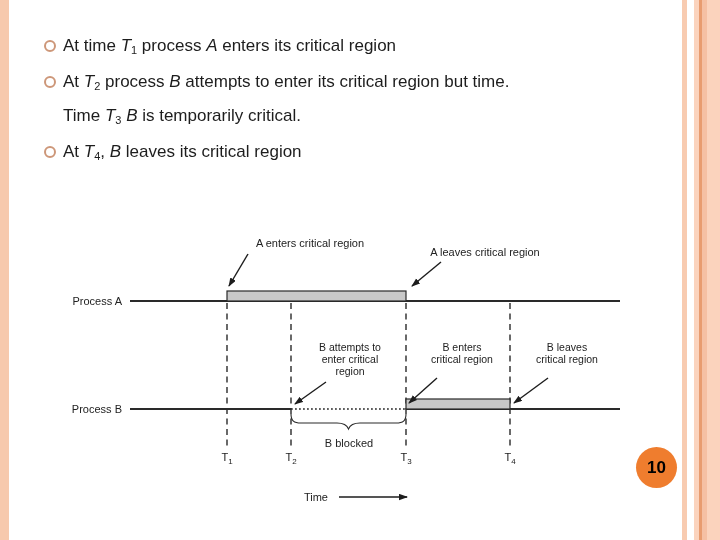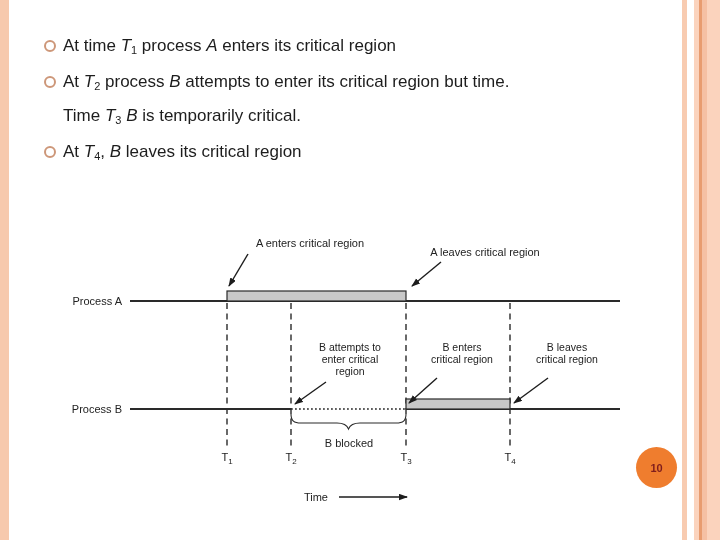--- a/index.html
+++ b/index.html
@@ -37,9 +37,9 @@
 
   
   .page-badge{position:absolute;left:636px;top:447px;width:41px;height:41px;
-      border-radius:50%;background:#ef7d2e;color:#7f1d1d;
+      border-radius:50%;background:#ef7d2e;color:#000000;
       display:flex;align-items:center;justify-content:center;
-      font-size:11px;font-weight:bold;}
+      font-size:17px;font-weight:bold;}
 </style>
 </head>
 <body>

